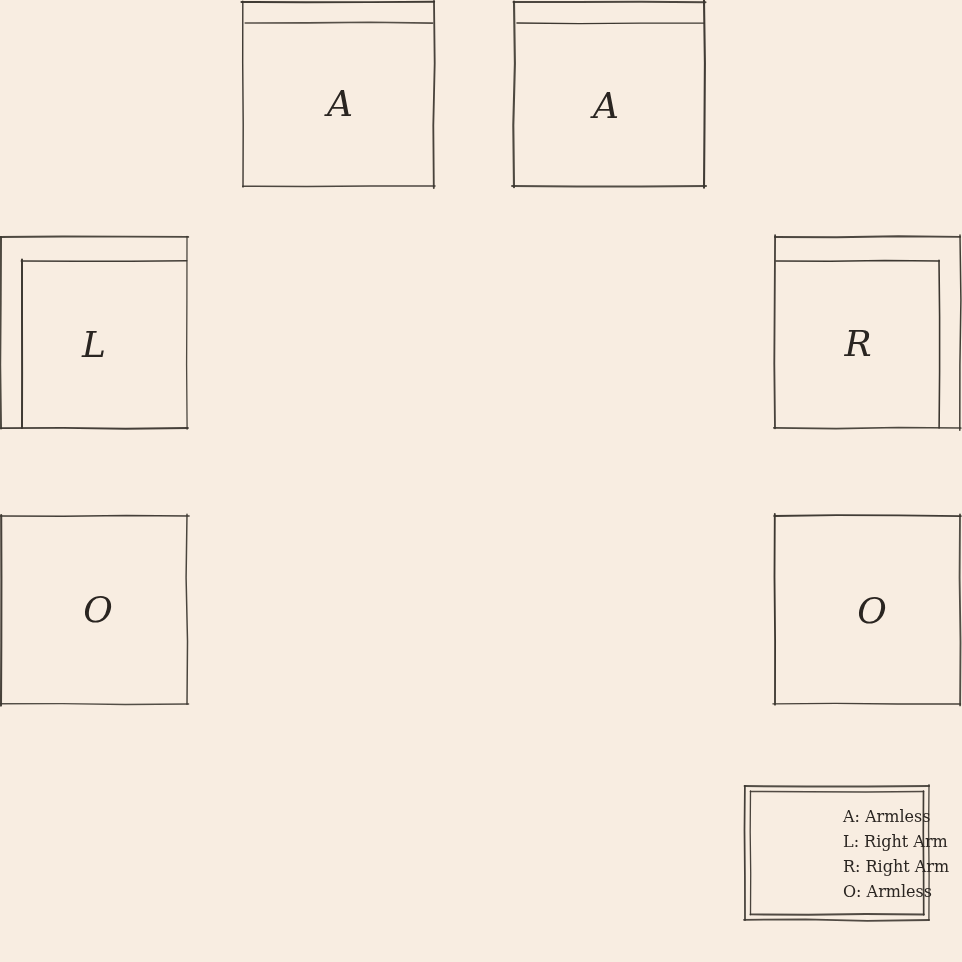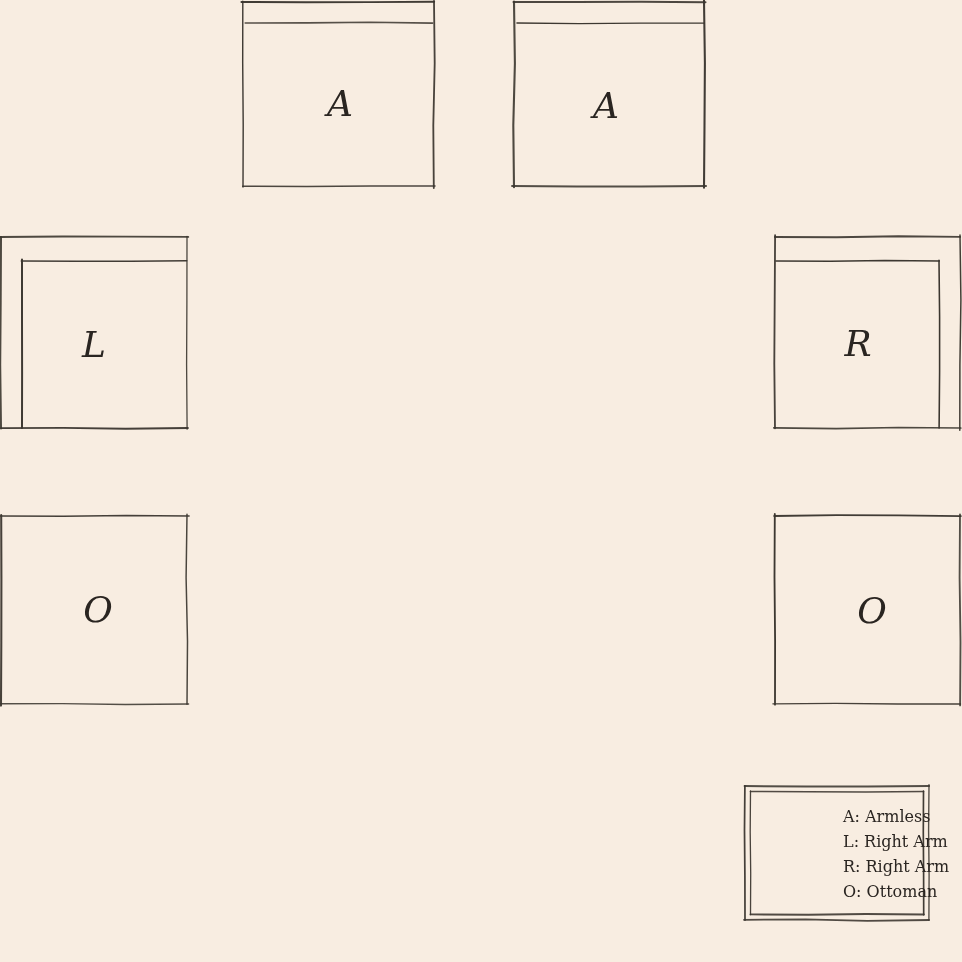--- a/index.html
+++ b/index.html
@@ -115,7 +115,7 @@
       <div class="legend-entry">A: Armless</div>
       <div class="legend-entry">L: Right Arm</div>
       <div class="legend-entry">R: Right Arm</div>
-      <div class="legend-entry">O: Ottoman</div>
+      <div class="legend-entry">O: Armless</div>
     </div>
   </div>
 

